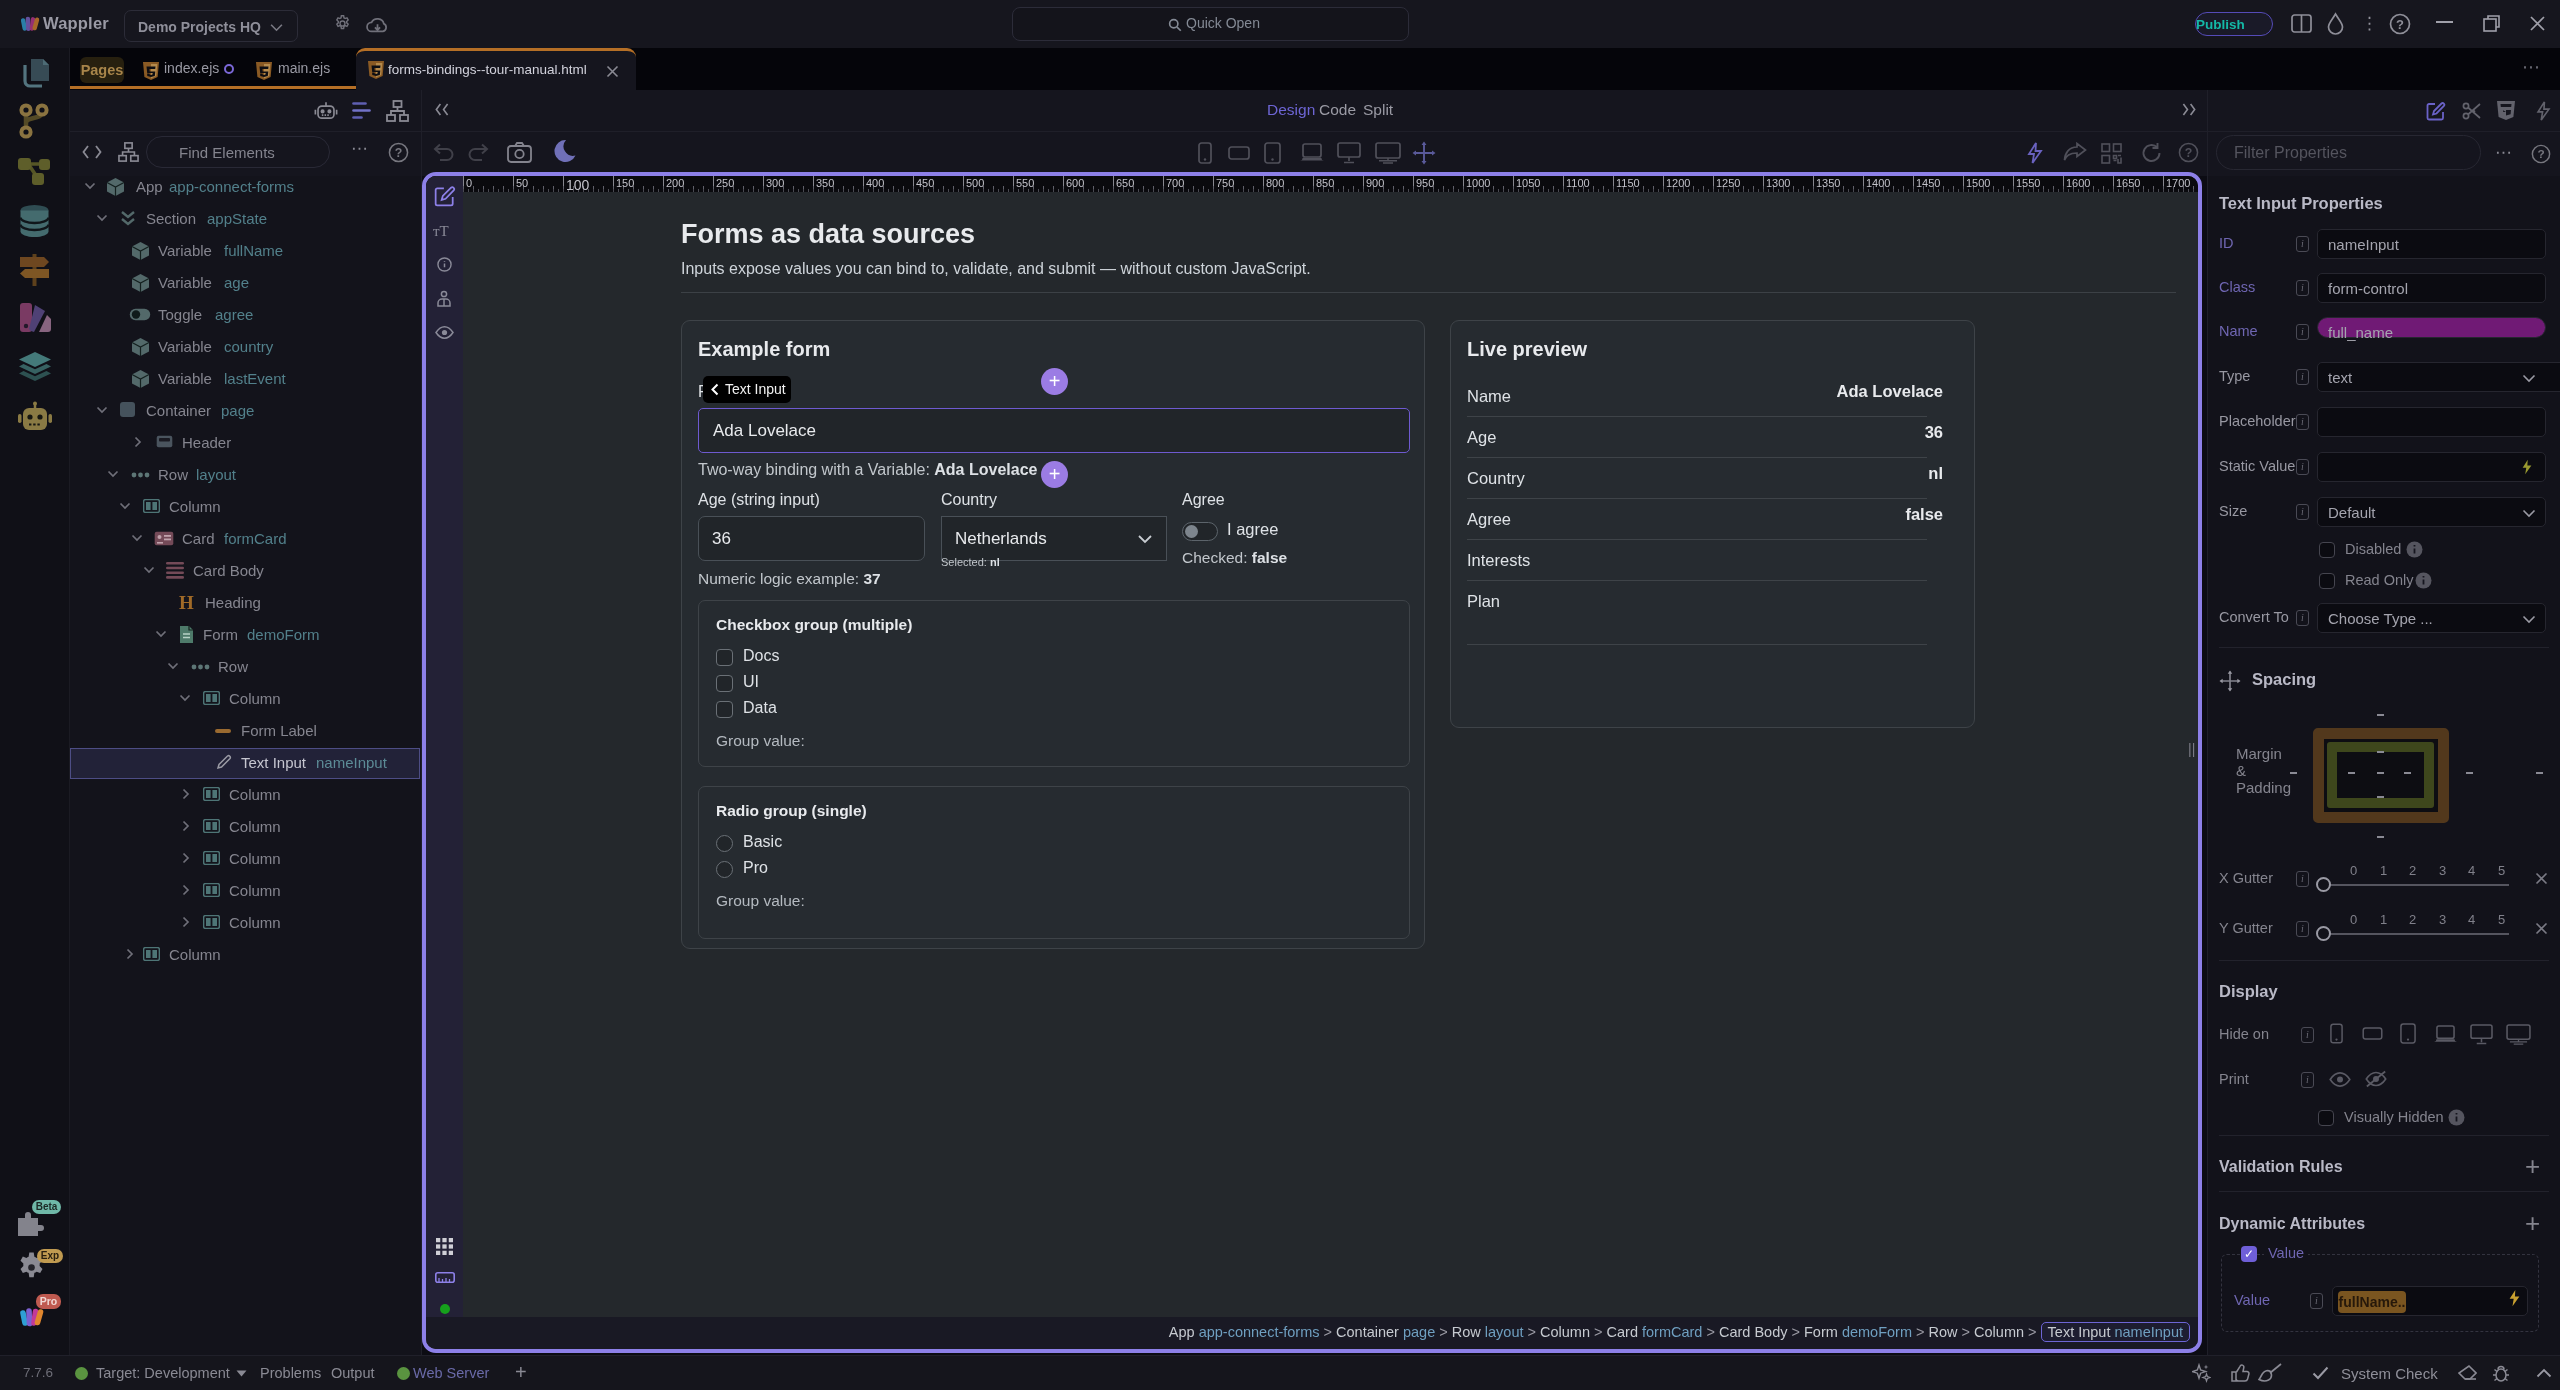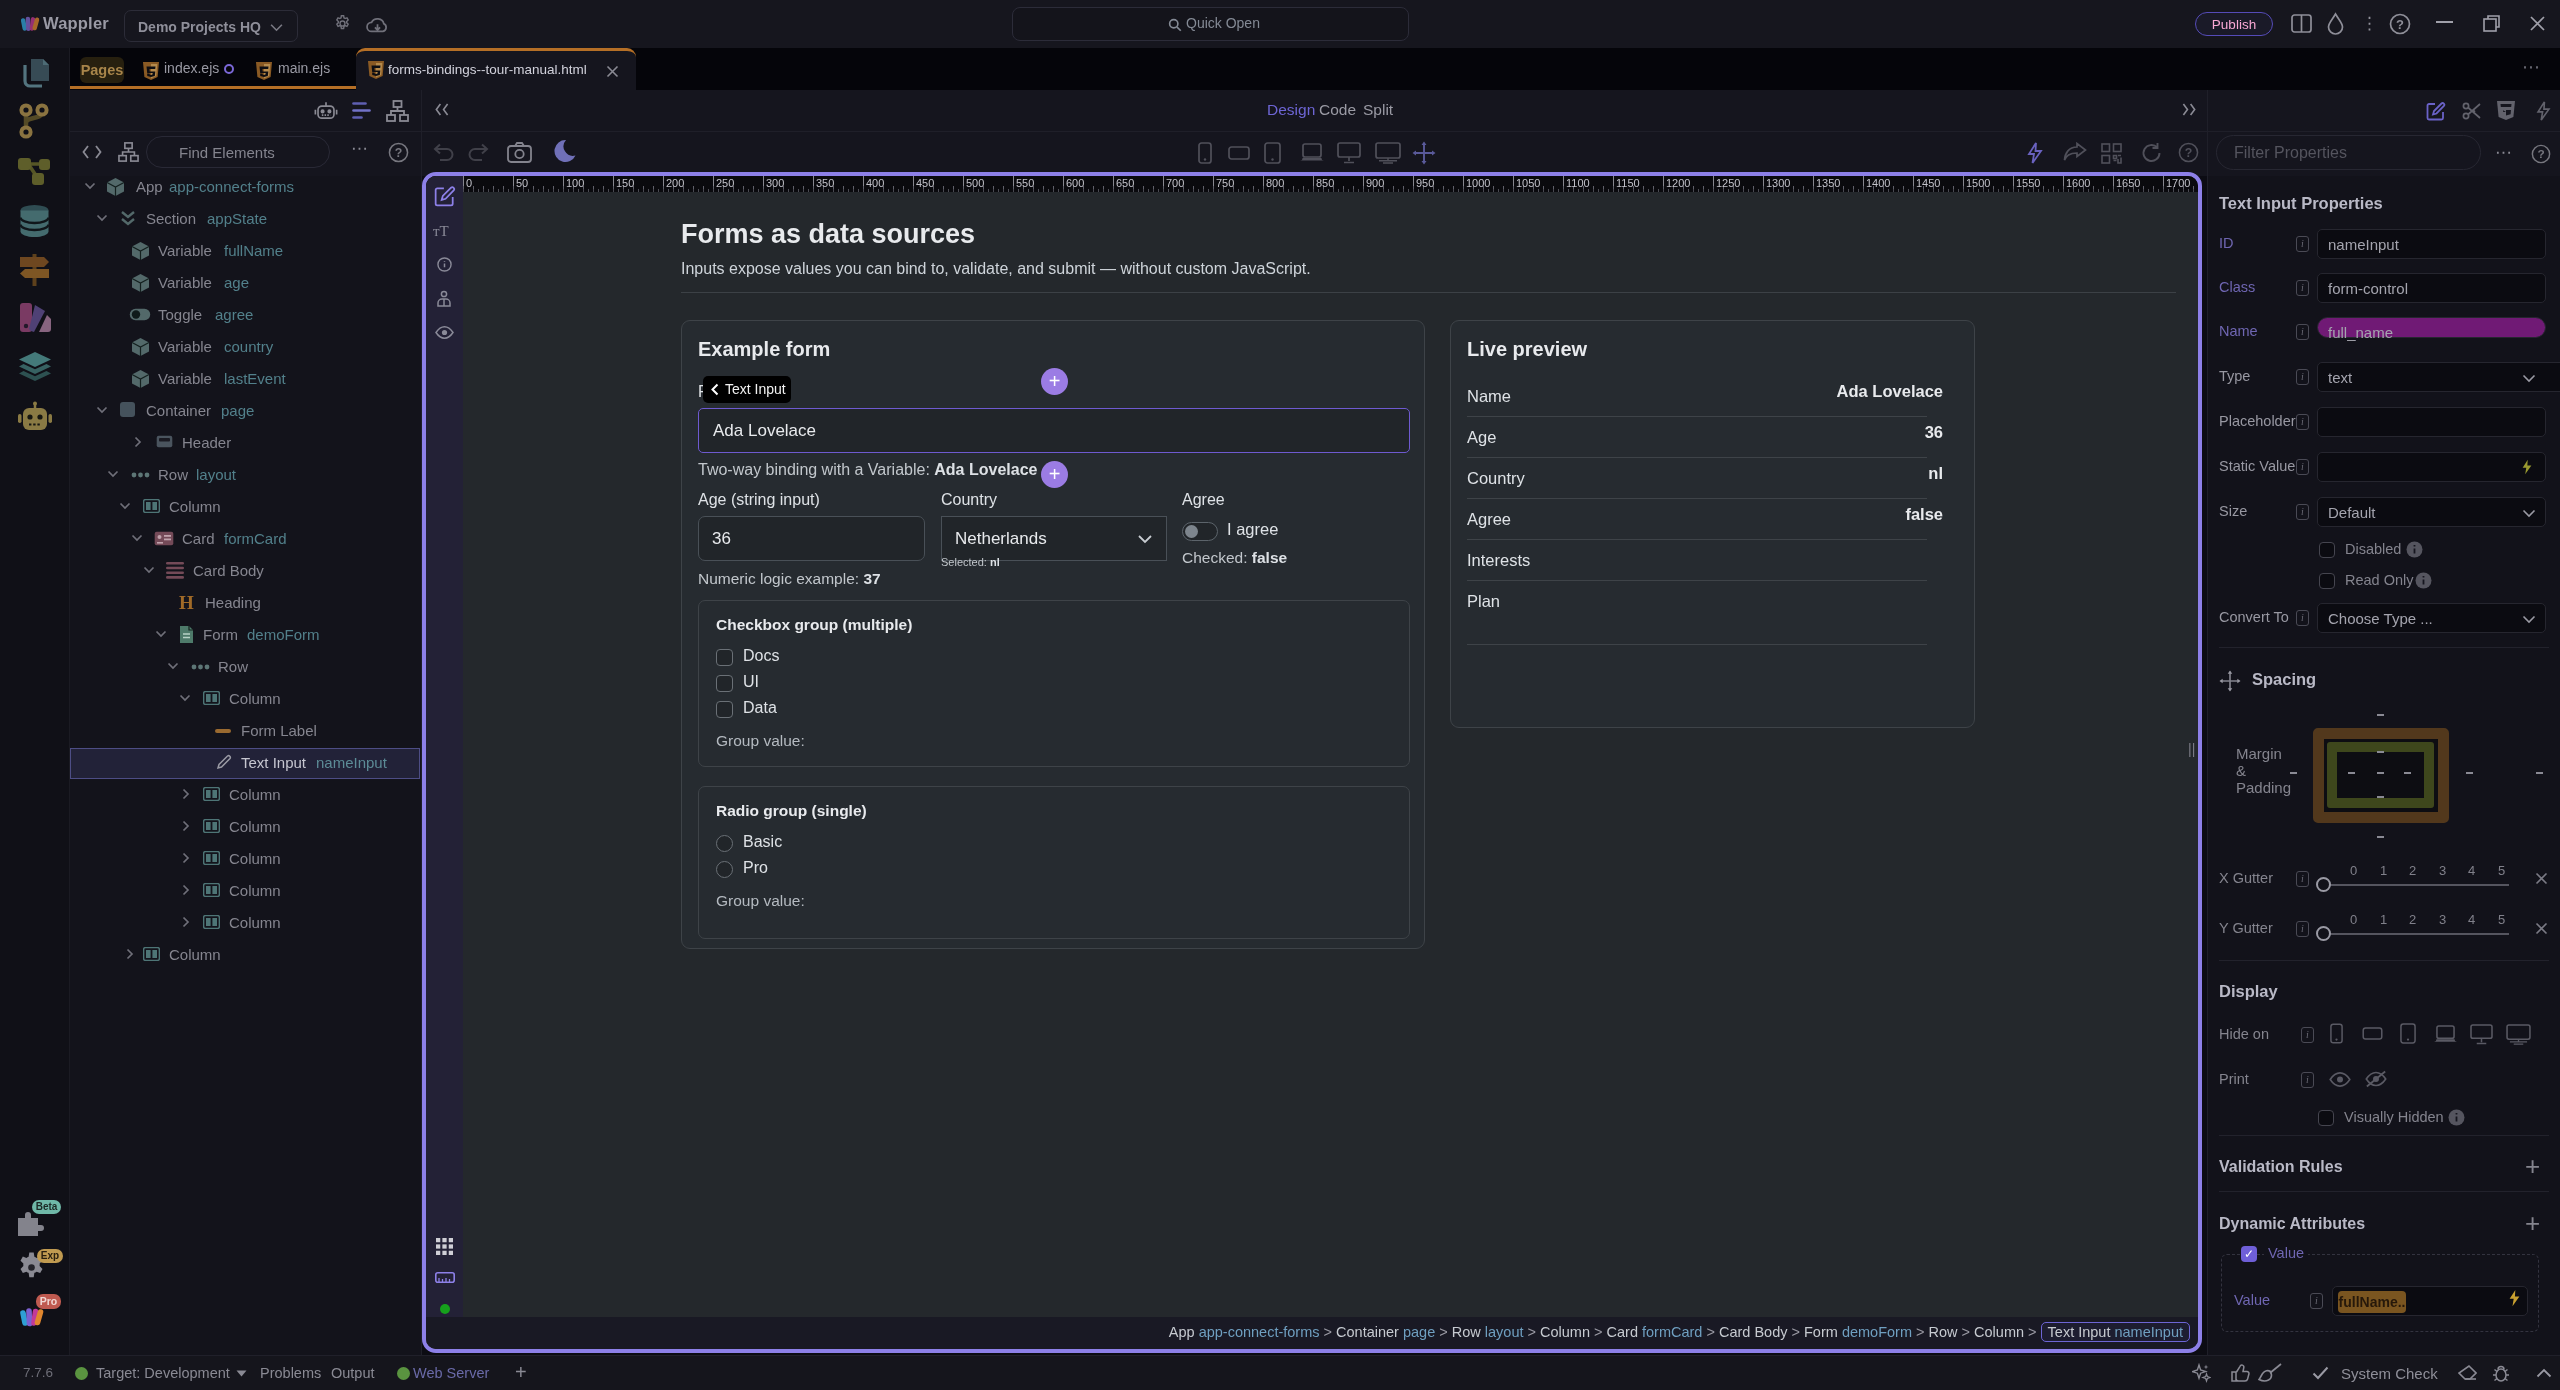--- a/index.html
+++ b/index.html
@@ -41,7 +41,7 @@
   </div>
 
   <div class="a" style="left:2195px;top:12px;width:78px;height:24px;border:1.5px solid #554bb8;border-radius:13px;background:#1a1a28">
-    <div class="a" style="left:0;top:4px;width:100%;text-align:center;font-size:13.5px;font-weight:normal;color:#f9a8d4">Publish</div>
+    <div class="a" style="left:0;top:4px;width:100%;font-size:13.5px;font-weight:bold;color:#14b8a6">Publish</div>
   </div>
   <svg class="a" style="left:2291px;top:14px" width="21" height="19" viewBox="0 0 21 19">
       <rect x="1" y="1" width="19" height="17" rx="2.5" fill="none" stroke="#8f8f99" stroke-width="1.7"></rect>

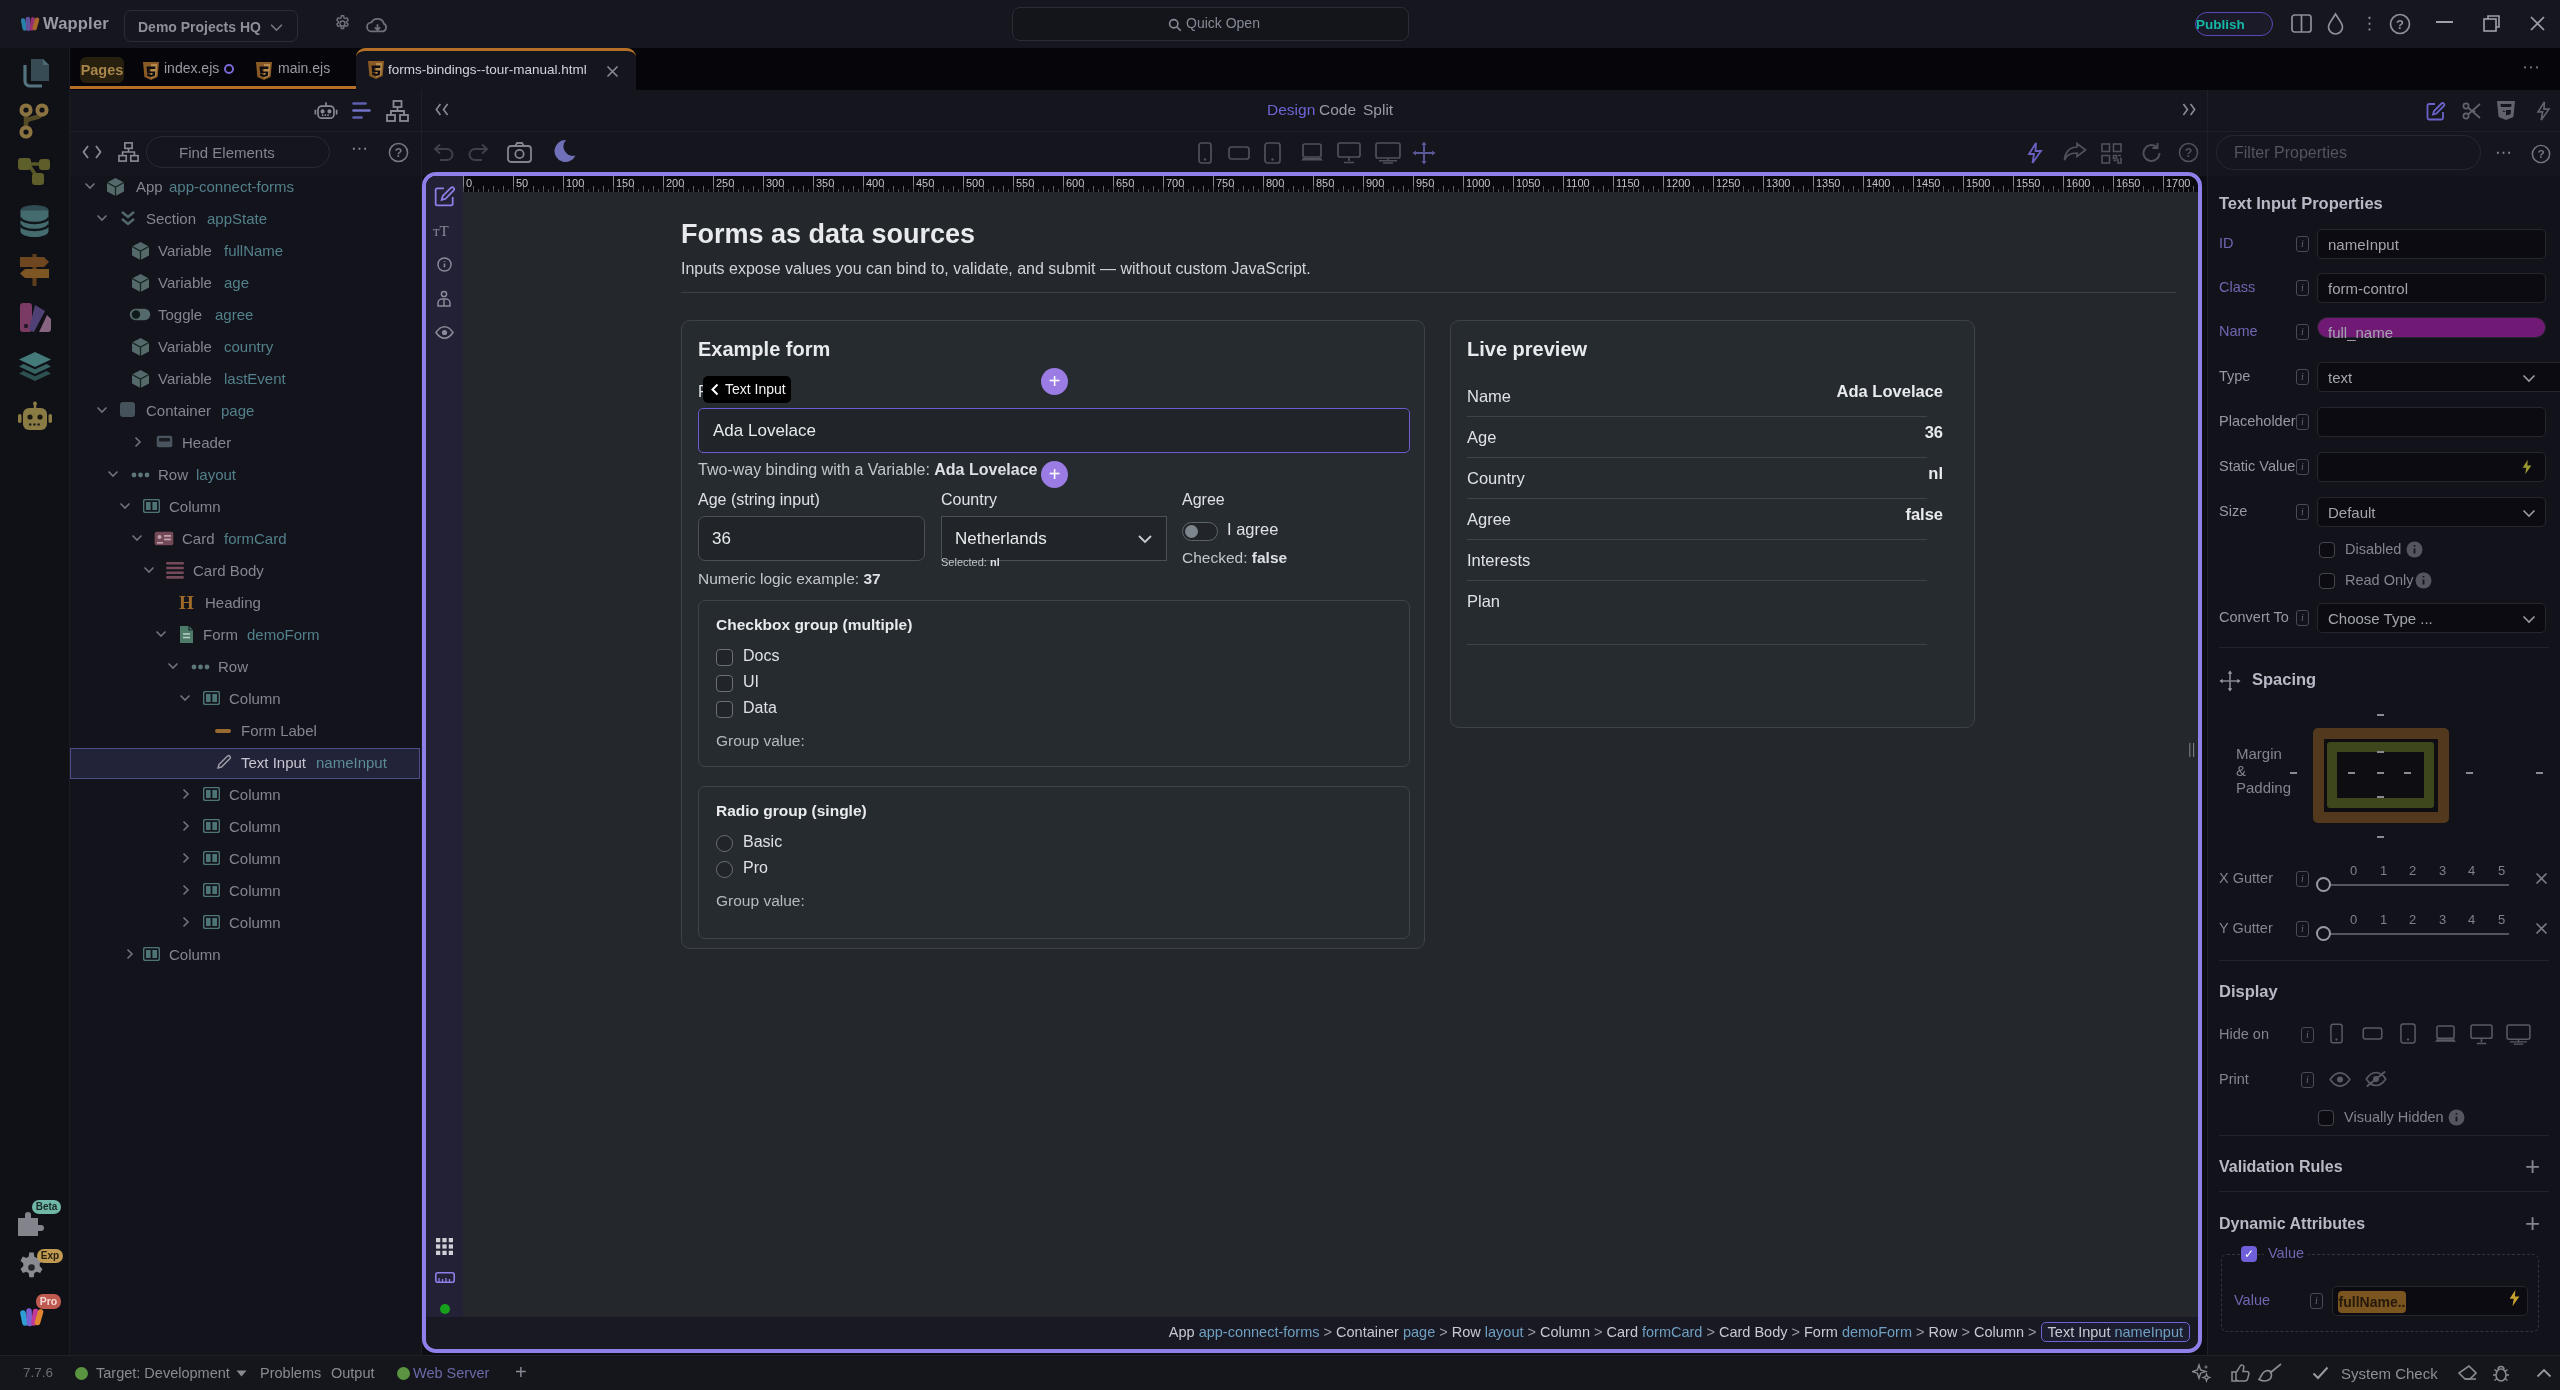--- a/index.html
+++ b/index.html
@@ -554,7 +554,7 @@
       background-size:100% 3px,100% 6px,100% 16px;background-position:0 13px,0 10px,0 0;background-repeat:no-repeat;"></div>
     <div class="a" style="left:40px;top:1px;font-size:11px;color:#c2c2ca">0</div>
       <div class="a" style="left:90px;top:1px;font-size:11px;color:#c2c2ca">50</div>
-      <div class="a" style="left:140px;top:1px;font-size:11px;color:#c2c2ca">100</div>
+      <div class="a" style="left:140px;top:1px;font-size:14px;color:#c2c2ca">100</div>
       <div class="a" style="left:190px;top:1px;font-size:11px;color:#c2c2ca">150</div>
       <div class="a" style="left:240px;top:1px;font-size:11px;color:#c2c2ca">200</div>
       <div class="a" style="left:290px;top:1px;font-size:11px;color:#c2c2ca">250</div>

